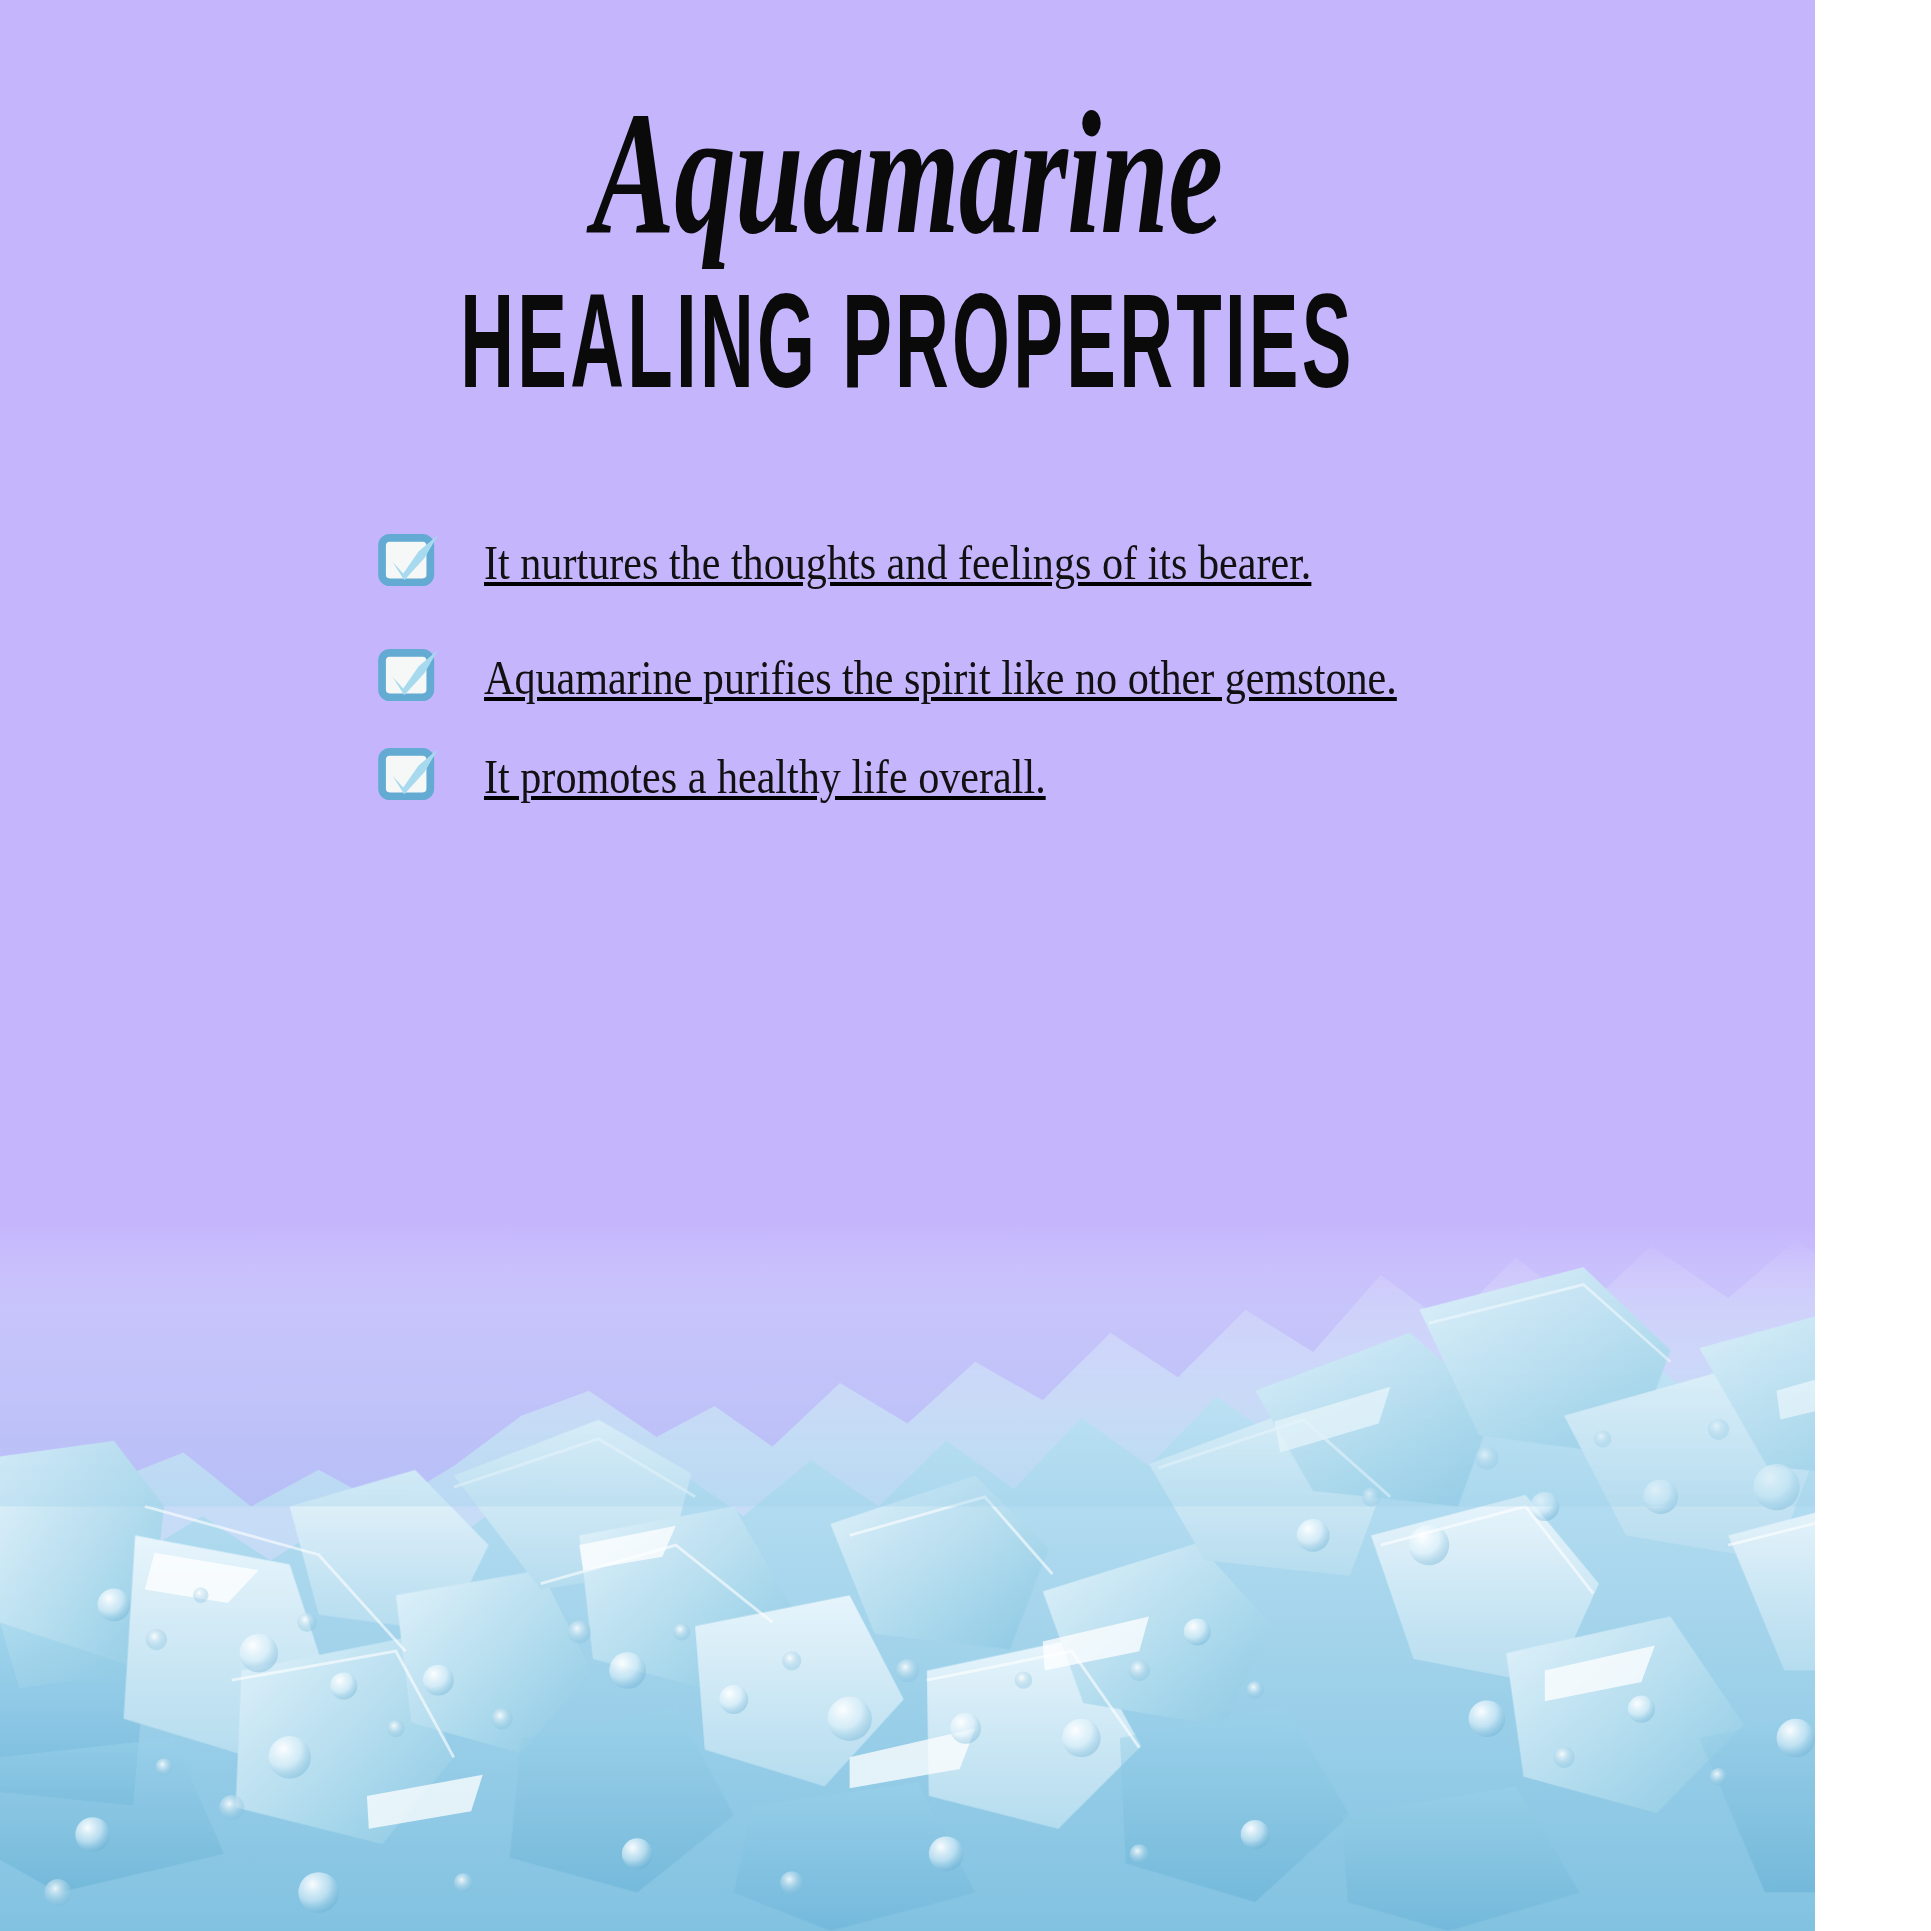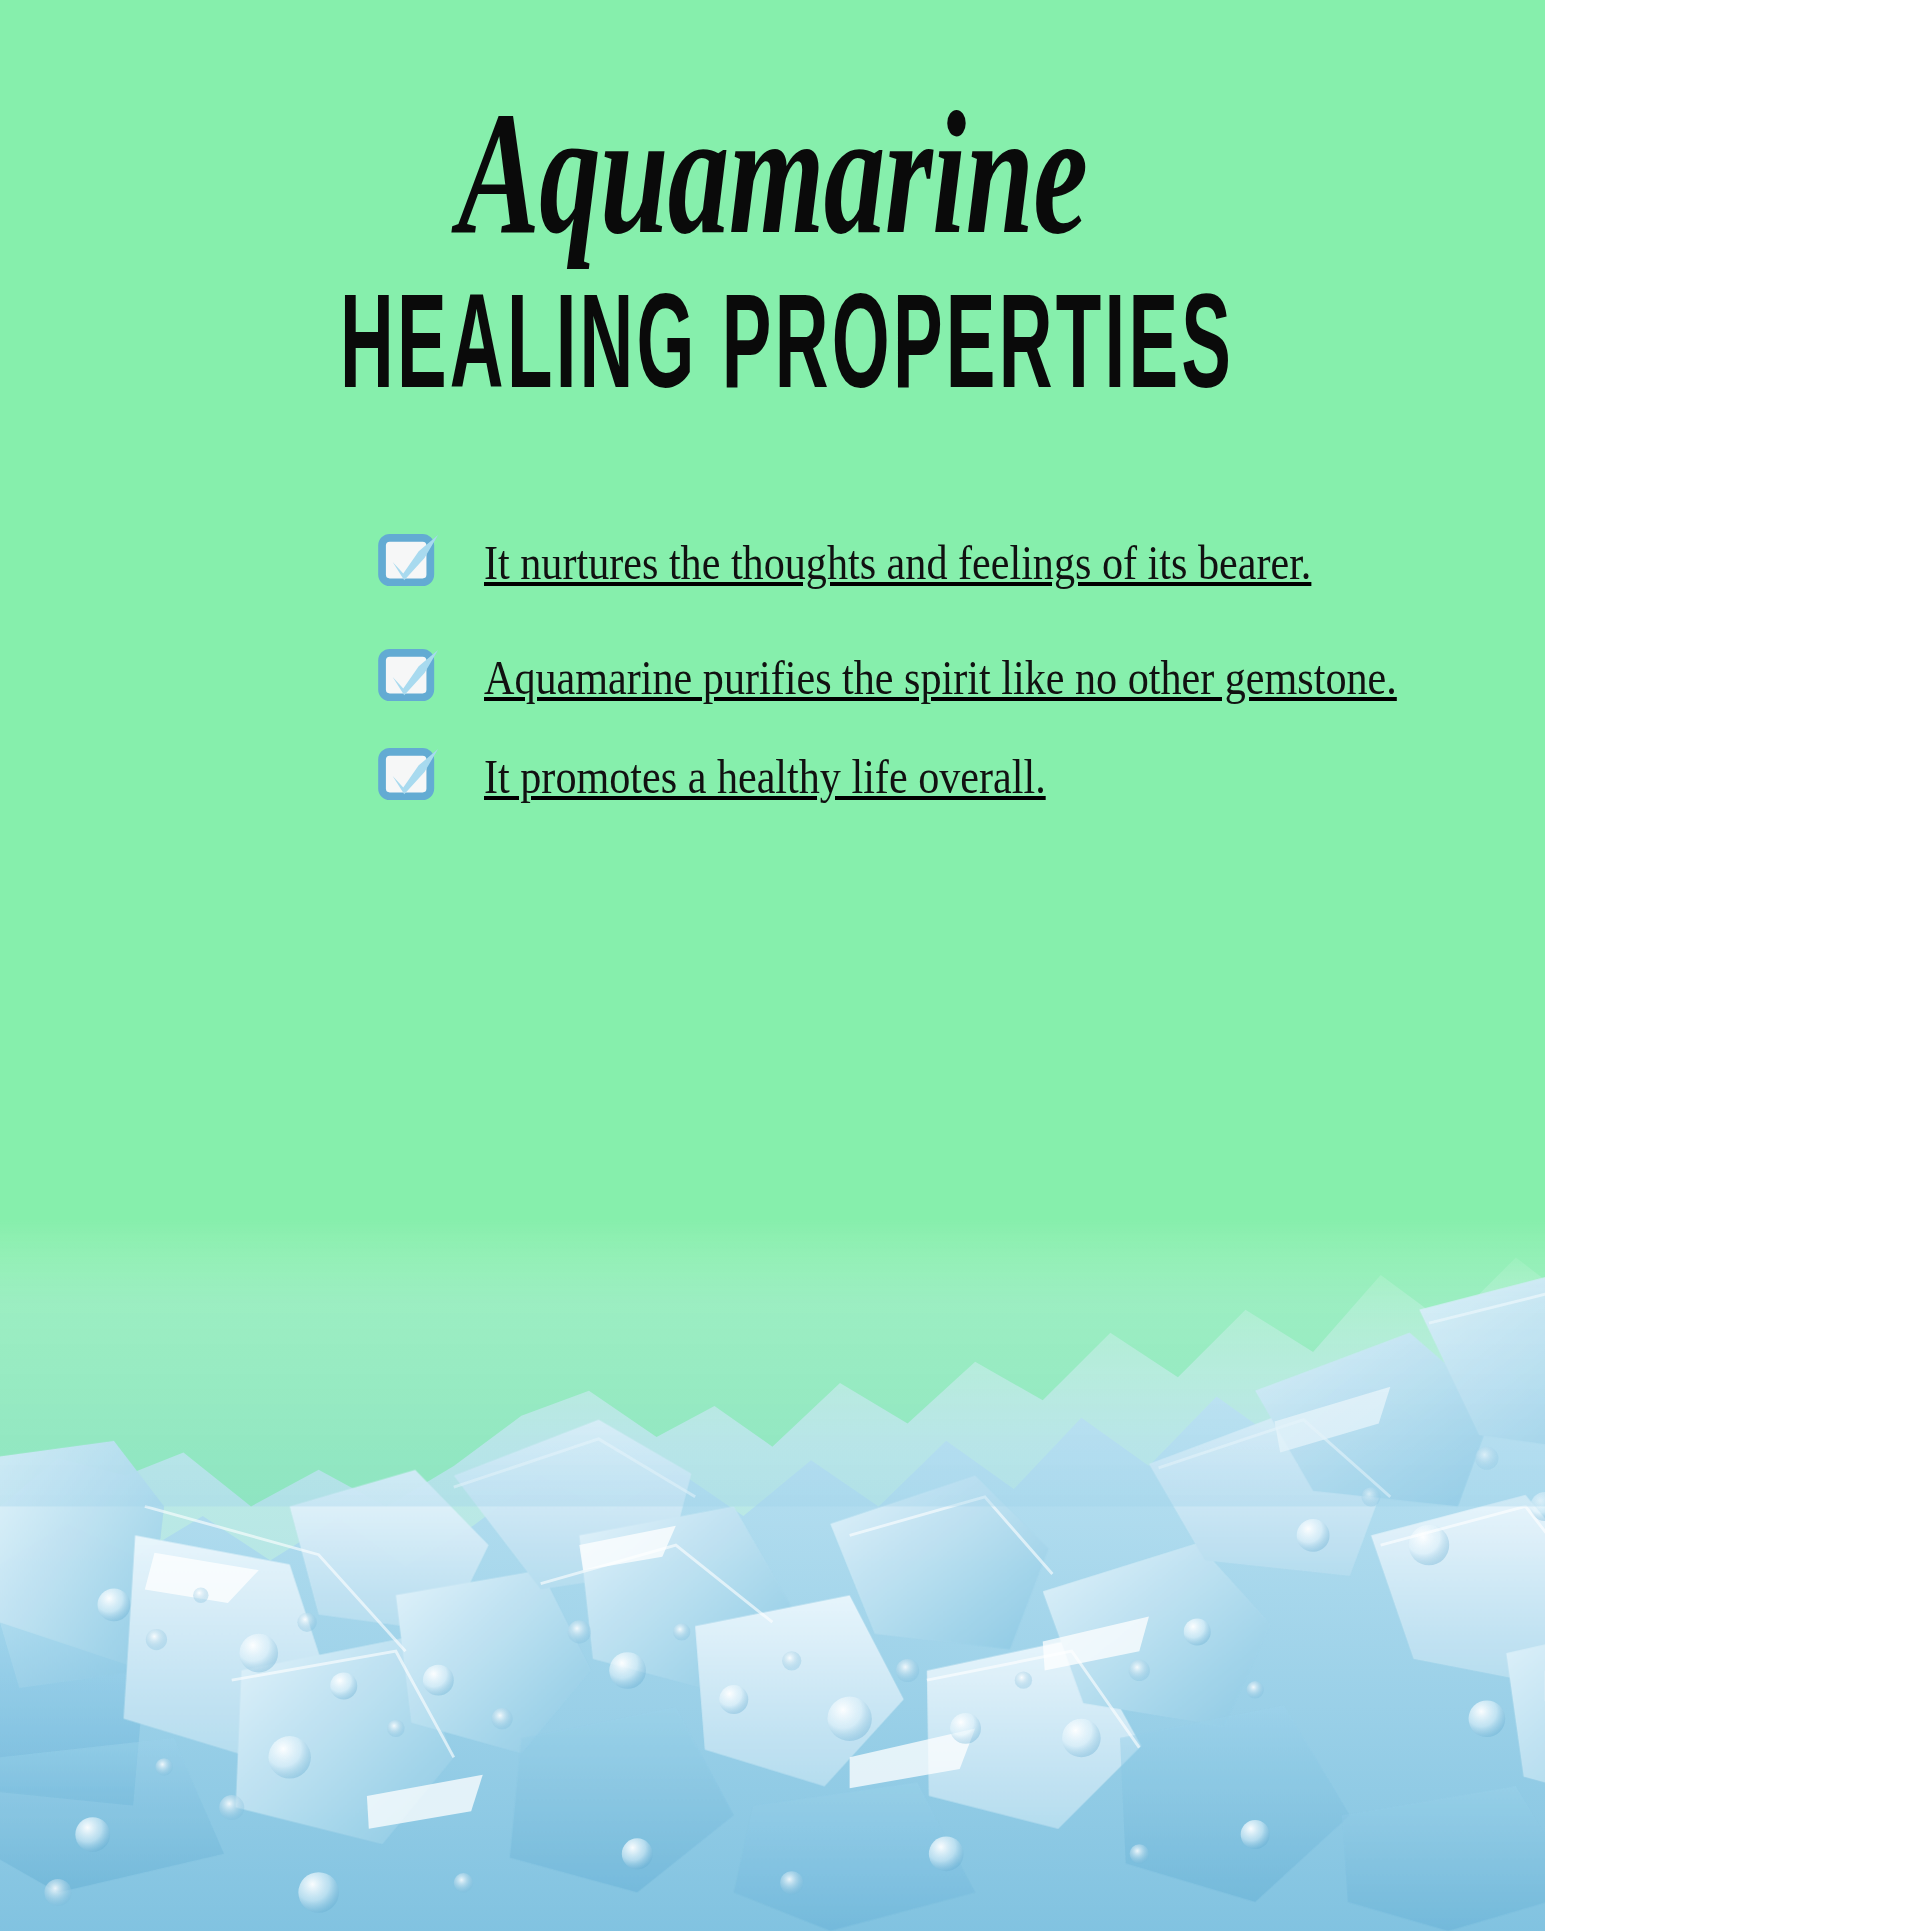--- a/index.html
+++ b/index.html
@@ -13,9 +13,10 @@
 
   #poster{
     position:absolute;inset:0;
-    width:1545px;height:1931px;
-    background:#86efac;
+    width:1793px;height:1931px;
+    background:#c4b5fd;
     overflow:hidden;
+    padding-left:22px;
   }
 
   

